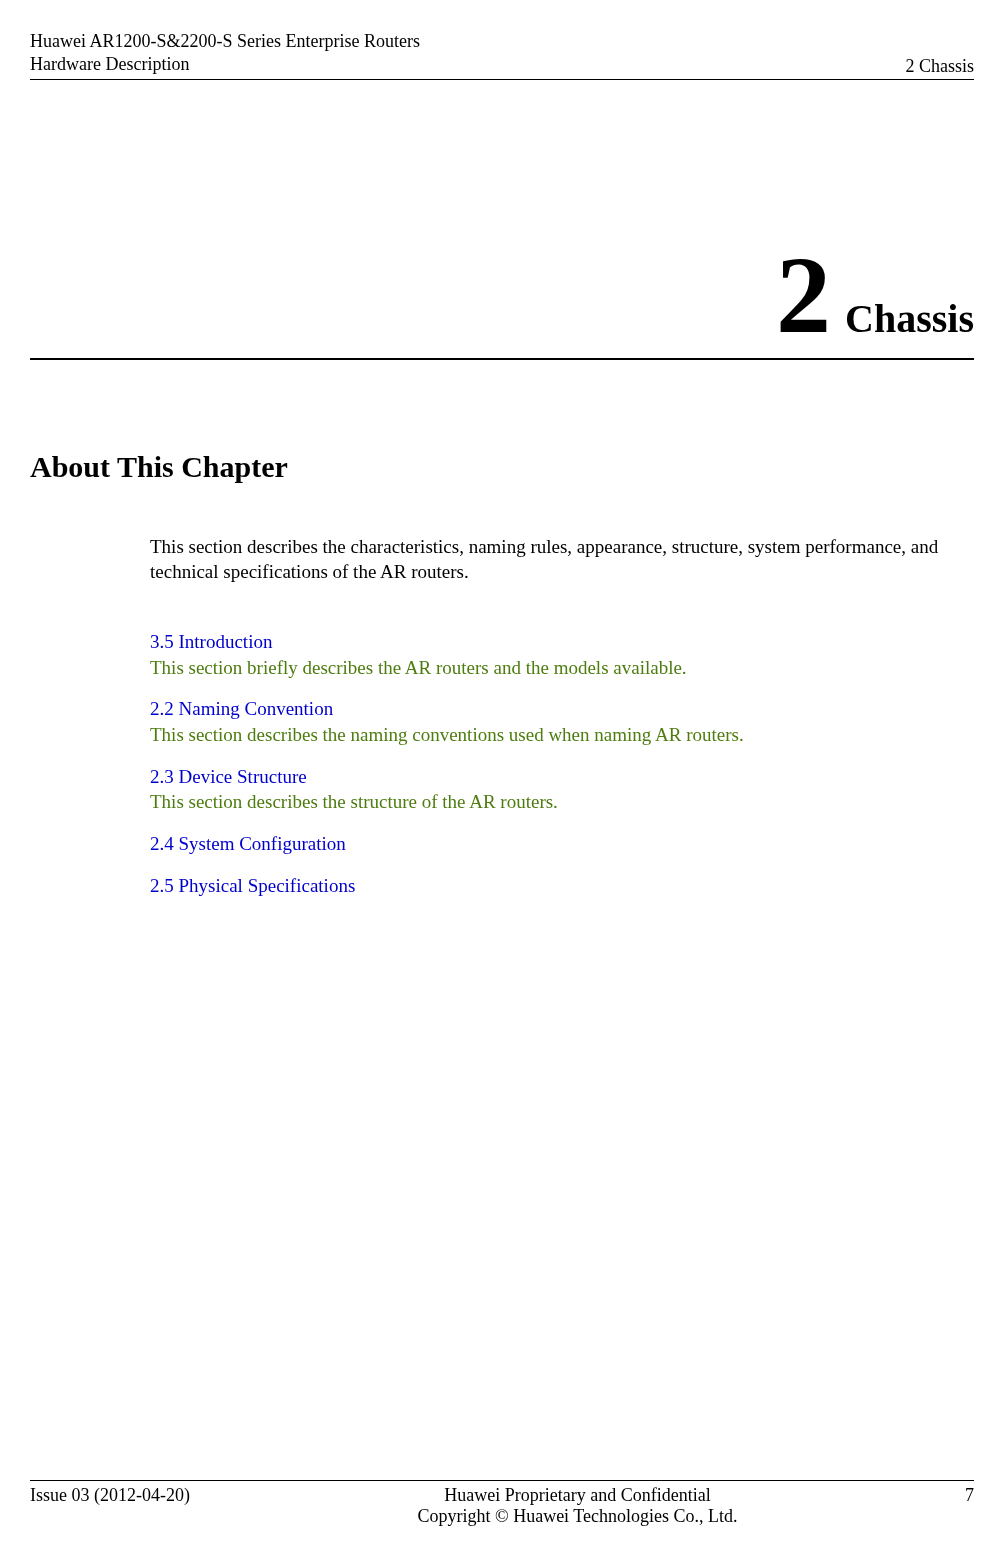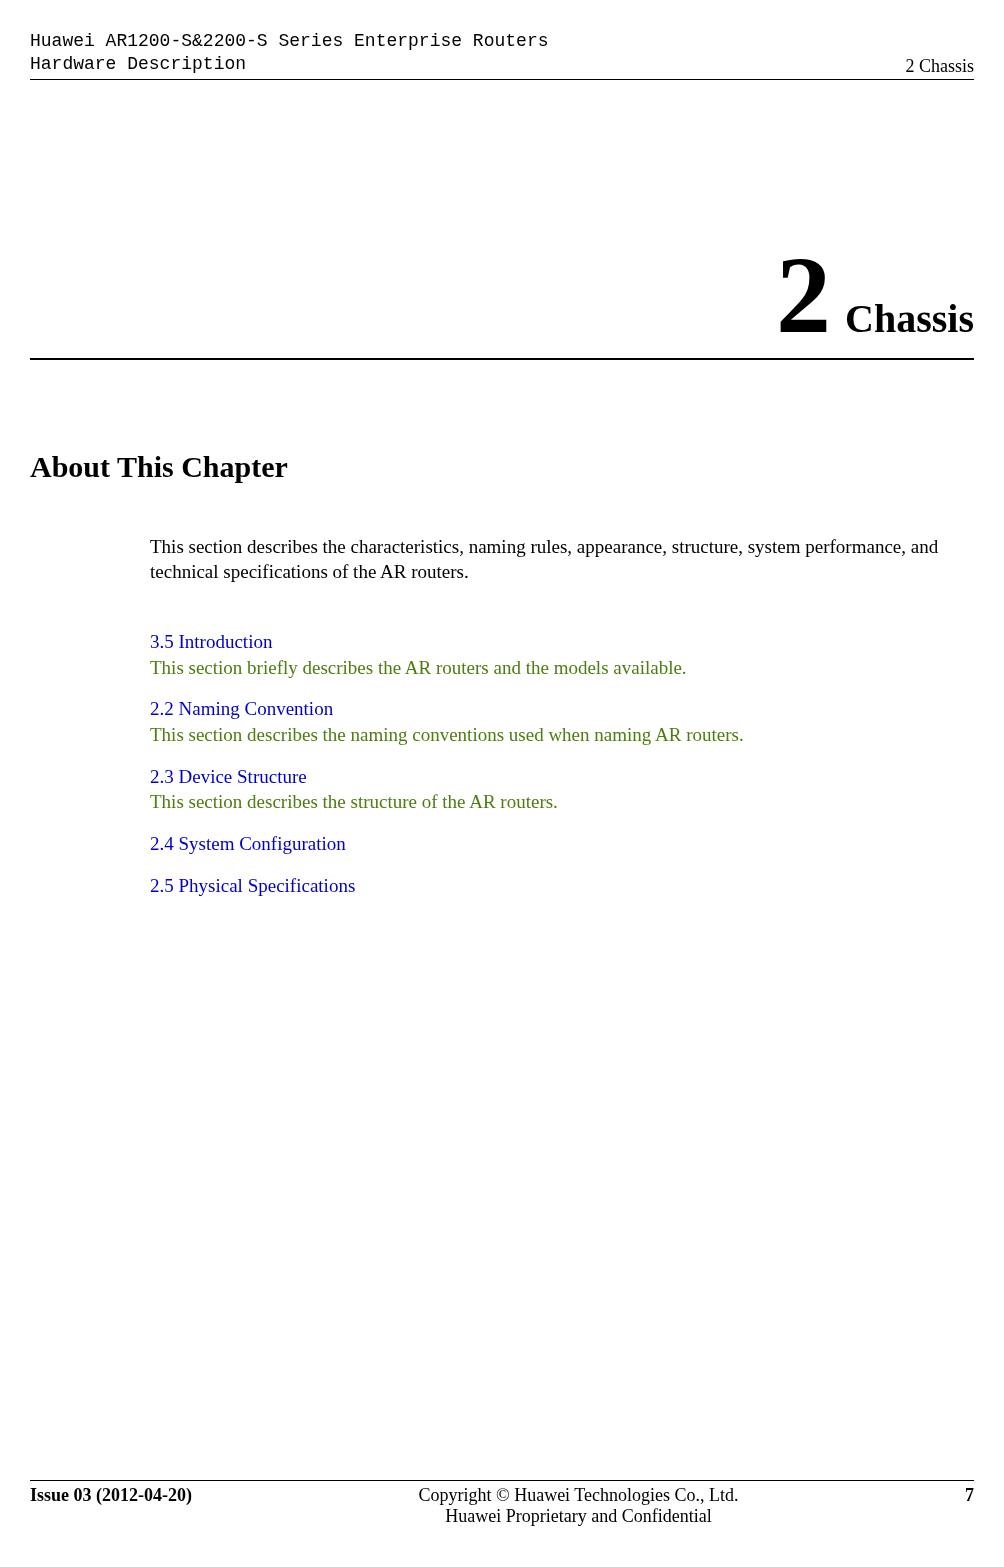--- a/index.html
+++ b/index.html
@@ -21,7 +21,7 @@
       padding-bottom: 2px;
       margin-bottom: 160px;
     }
-    .header-left { line-height: 1.3; font-family: Liberation Mono, monospace; }
+    .header-left { line-height: 1.3; }
     .chapter-heading {
       text-align: right;
       border-bottom: 2px solid #000;

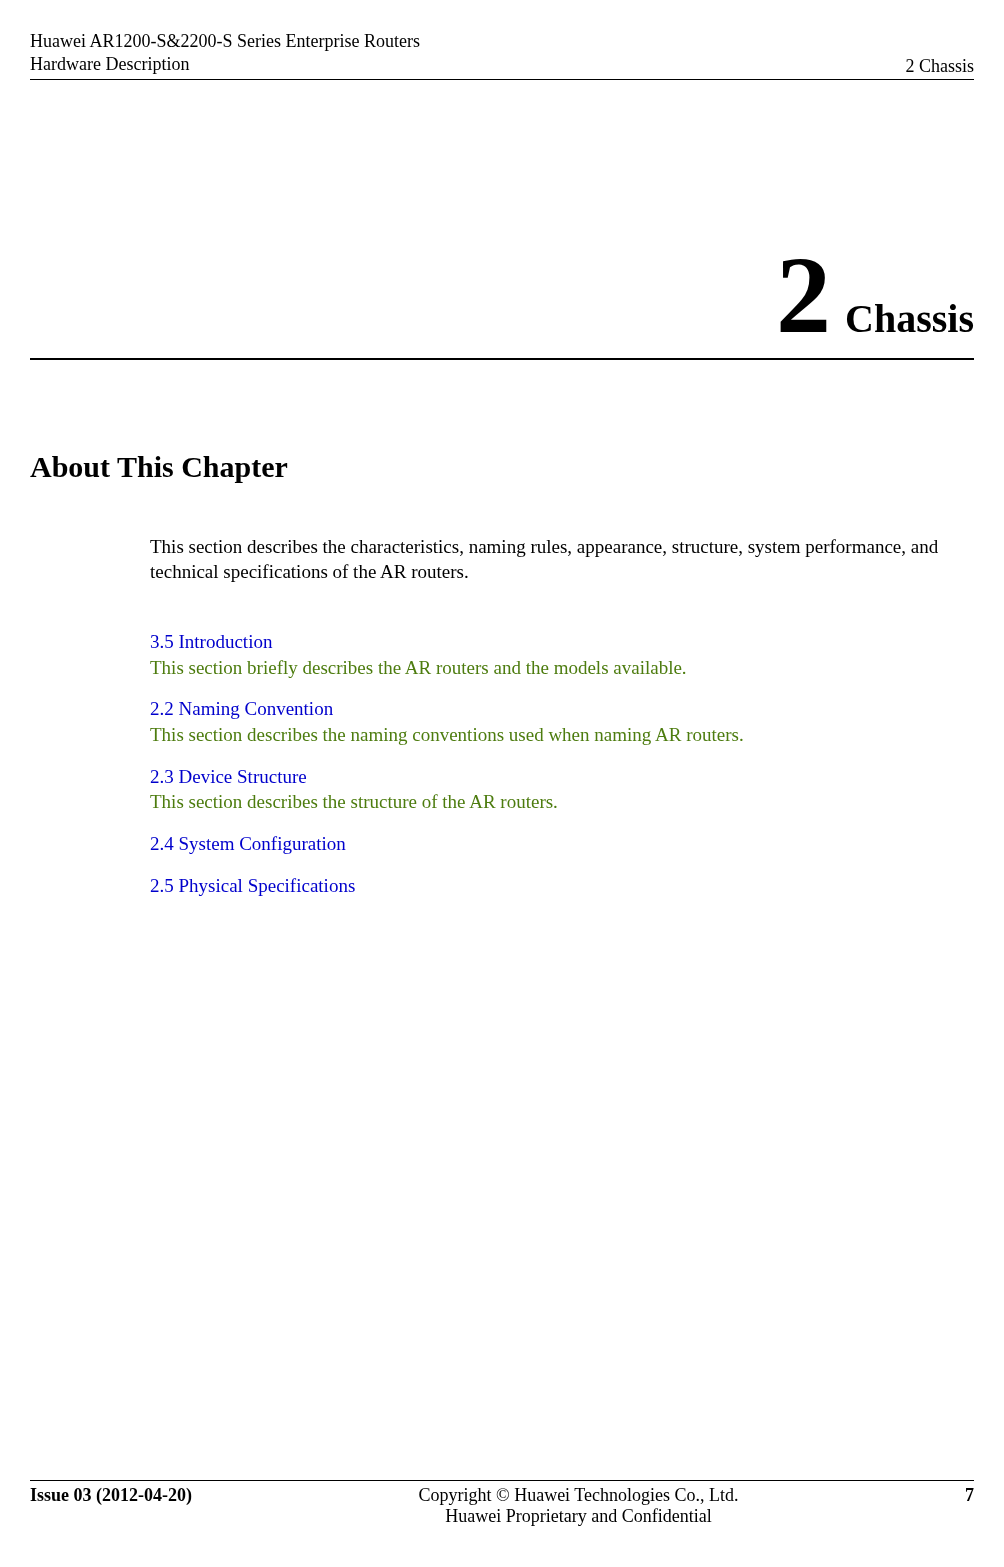--- a/index.html
+++ b/index.html
@@ -73,7 +73,7 @@
       align-items: flex-start;
     }
     .footer-center { text-align: center; flex: 1; }
-    .footer-left, .footer-right { flex: 0 0 auto; white-space: nowrap; font-weight: bold; }
+    .footer-left, .footer-right { flex: 0 0 auto; white-space: nowrap; }
   </style>
 </head>
 <body>

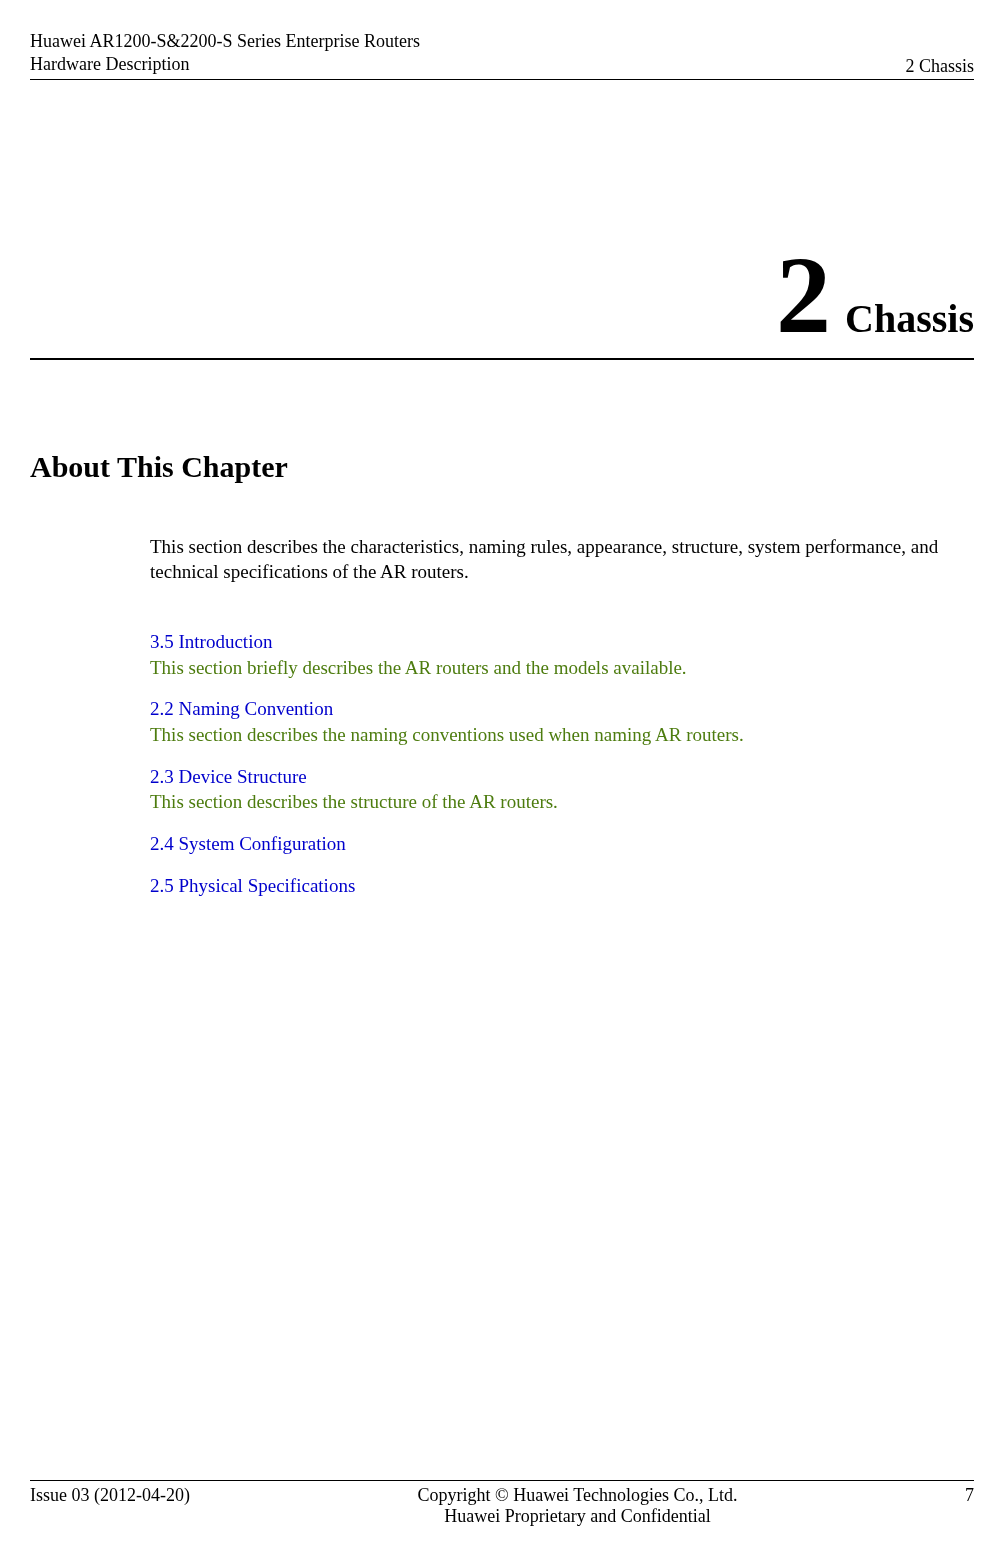--- a/index.html
+++ b/index.html
@@ -123,8 +123,8 @@
 <div class="footer">
   <div class="footer-left">Issue 03 (2012-04-20)</div>
   <div class="footer-center">
+    <div>Huawei Proprietary and Confidential</div>
     <div>Copyright © Huawei Technologies Co., Ltd.</div>
-    <div>Huawei Proprietary and Confidential</div>
   </div>
   <div class="footer-right">7</div>
 </div>

